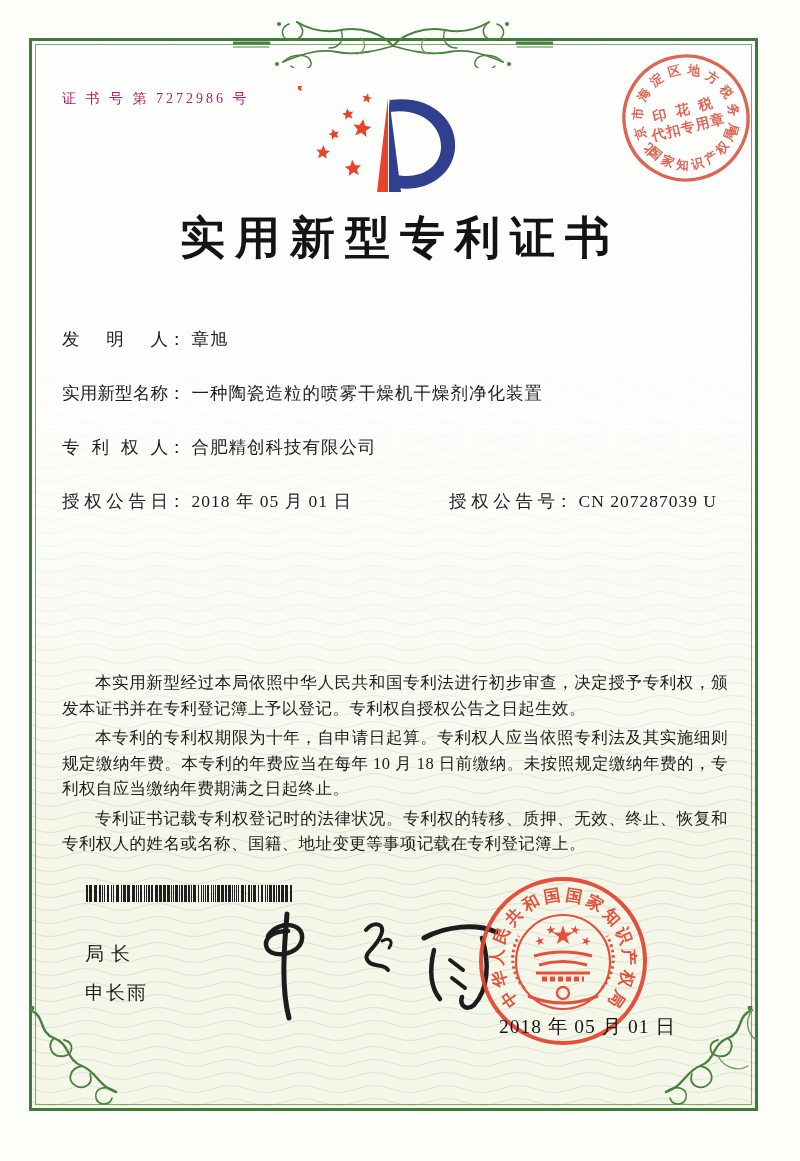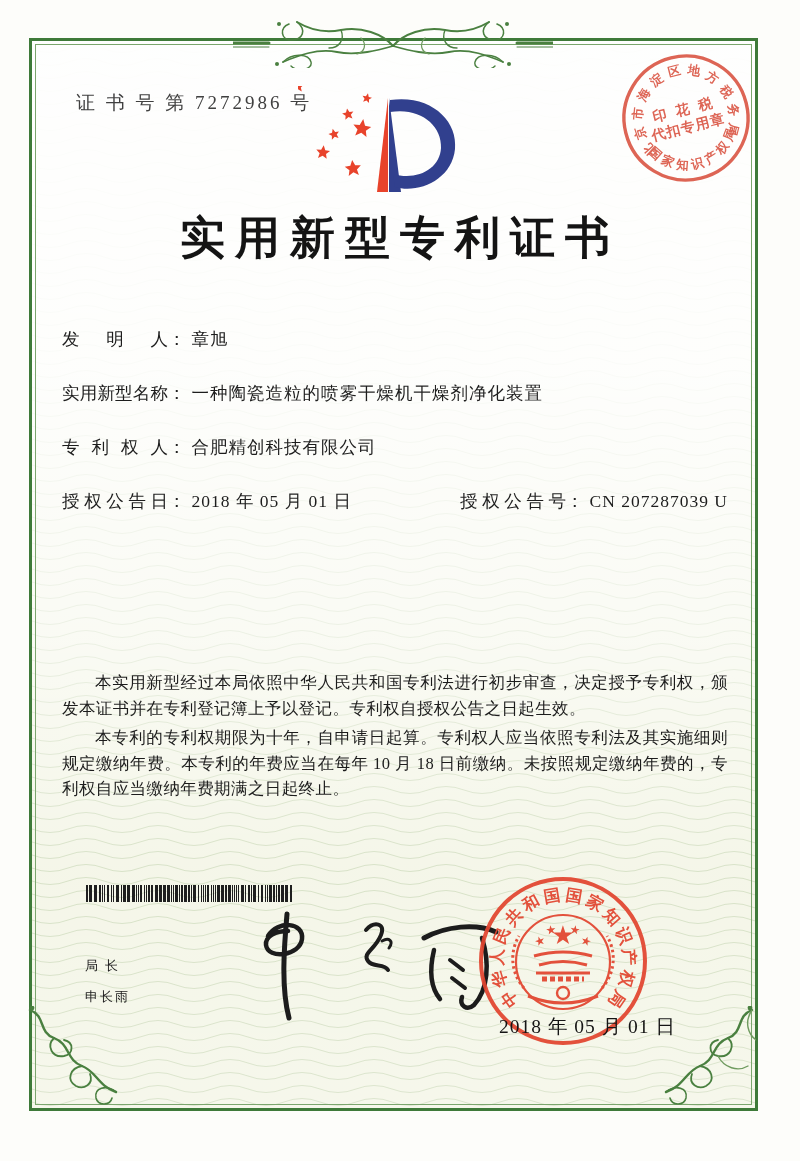--- a/index.html
+++ b/index.html
@@ -16,7 +16,7 @@
   .flourish{position:absolute;z-index:3;}
   .content{position:absolute;inset:0;z-index:4;}
   
-  .cert-no{position:absolute;left:76px;top:90px;font-size:19px;letter-spacing:3px;color:#404040;}
+  .cert-no{position:absolute;left:62px;top:90px;font-size:14px;letter-spacing:3px;color:#be185d;}
   .tax-stamp{position:absolute;left:618px;top:50px;transform:rotate(-14deg);opacity:.88;}
   .logo{position:absolute;left:298px;top:86px;}
   .title{position:absolute;left:0;top:208px;width:100%;text-align:center;

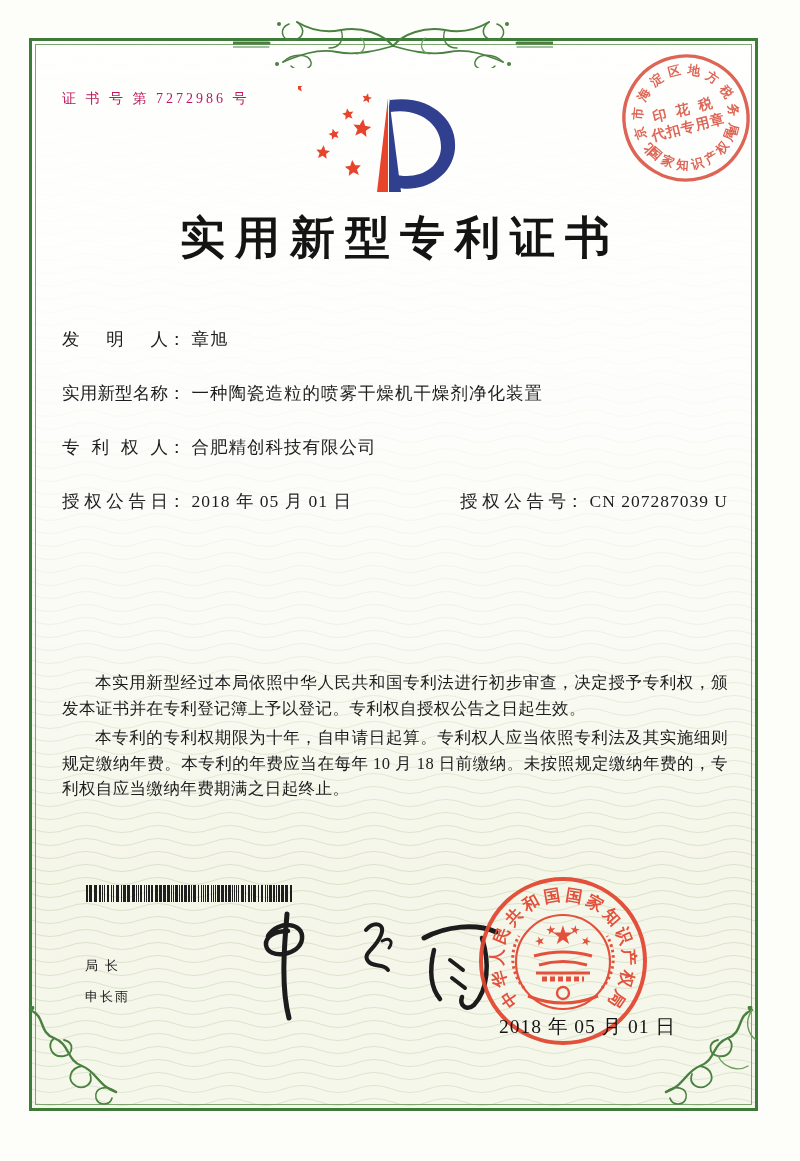--- a/index.html
+++ b/index.html
@@ -28,7 +28,7 @@
   .colon{display:inline-block;margin-right:6px;}
   .fval{letter-spacing:1px;color:#1d1d1d;}
   .addr-val{display:inline-block;width:452px;vertical-align:top;}
-  .grant-right{position:absolute;left:398px;top:0;white-space:nowrap;}
+  .grant-right{position:absolute;left:387px;top:0;white-space:nowrap;}
   
   .paras{position:absolute;left:62px;top:670px;width:678px;font-size:16.5px;line-height:25.5px;
          text-align:justify;color:#1c1c1c;}

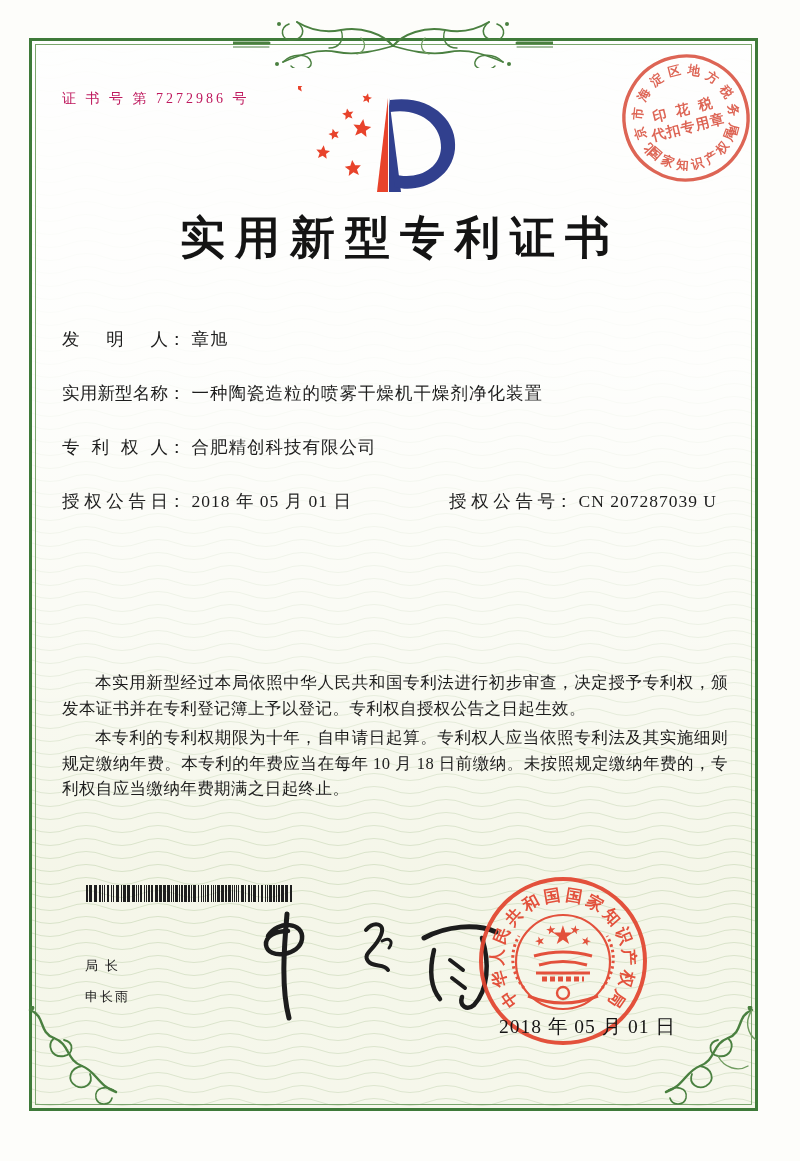--- a/index.html
+++ b/index.html
@@ -253,6 +253,7 @@
     <div class="paras">
       <p>本实用新型经过本局依照中华人民共和国专利法进行初步审查，决定授予专利权，颁发本证书并在专利登记簿上予以登记。专利权自授权公告之日起生效。</p>
       <p>本专利的专利权期限为十年，自申请日起算。专利权人应当依照专利法及其实施细则规定缴纳年费。本专利的年费应当在每年 10 月 18 日前缴纳。未按照规定缴纳年费的，专利权自应当缴纳年费期满之日起终止。</p>
+      <p>专利证书记载专利权登记时的法律状况。专利权的转移、质押、无效、终止、恢复和专利权人的姓名或名称、国籍、地址变更等事项记载在专利登记簿上。</p>
     </div>
 
     <div class="barcode" id="barcode"><span style="width:2px;margin-right:1px"></span><span style="width:3px;margin-right:2px"></span><span style="width:3px;margin-right:2px"></span><span style="width:2px;margin-right:1px"></span><span style="width:1px;margin-right:1px"></span><span style="width:1px;margin-right:2px"></span><span style="width:2px;margin-right:2px"></span><span style="width:1px;margin-right:1px"></span><span style="width:1px;margin-right:2px"></span><span style="width:3px;margin-right:2px"></span><span style="width:1px;margin-right:1px"></span><span style="width:3px;margin-right:1px"></span><span style="width:3px;margin-right:2px"></span><span style="width:3px;margin-right:1px"></span><span style="width:1px;margin-right:1px"></span><span style="width:1px;margin-right:1px"></span><span style="width:2px;margin-right:2px"></span><span style="width:1px;margin-right:1px"></span><span style="width:1px;margin-right:1px"></span><span style="width:2px;margin-right:1px"></span><span style="width:2px;margin-right:2px"></span><span style="width:3px;margin-right:1px"></span><span style="width:3px;margin-right:1px"></span><span style="width:3px;margin-right:1px"></span><span style="width:3px;margin-right:1px"></span><span style="width:1px;margin-right:1px"></span><span style="width:1px;margin-right:1px"></span><span style="width:3px;margin-right:1px"></span><span style="width:1px;margin-right:1px"></span><span style="width:2px;margin-right:1px"></span><span style="width:3px;margin-right:1px"></span><span style="width:2px;margin-right:1px"></span><span style="width:1px;margin-right:1px"></span><span style="width:3px;margin-right:2px"></span><span style="width:1px;margin-right:2px"></span><span style="width:1px;margin-right:1px"></span><span style="width:1px;margin-right:1px"></span><span style="width:1px;margin-right:1px"></span><span style="width:2px;margin-right:2px"></span><span style="width:1px;margin-right:1px"></span><span style="width:1px;margin-right:1px"></span><span style="width:1px;margin-right:1px"></span><span style="width:3px;margin-right:1px"></span><span style="width:3px;margin-right:1px"></span><span style="width:2px;margin-right:1px"></span><span style="width:3px;margin-right:1px"></span><span style="width:1px;margin-right:1px"></span><span style="width:1px;margin-right:1px"></span><span style="width:1px;margin-right:1px"></span><span style="width:1px;margin-right:2px"></span><span style="width:3px;margin-right:1px"></span><span style="width:1px;margin-right:2px"></span><span style="width:2px;margin-right:1px"></span><span style="width:1px;margin-right:1px"></span><span style="width:3px;margin-right:2px"></span><span style="width:1px;margin-right:2px"></span><span style="width:2px;margin-right:2px"></span><span style="width:1px;margin-right:1px"></span><span style="width:1px;margin-right:1px"></span><span style="width:3px;margin-right:1px"></span><span style="width:2px;margin-right:1px"></span><span style="width:1px;margin-right:1px"></span><span style="width:2px;margin-right:1px"></span><span style="width:3px;margin-right:1px"></span><span style="width:3px;margin-right:2px"></span><span style="width:2px;margin-right:1px"></span></div>

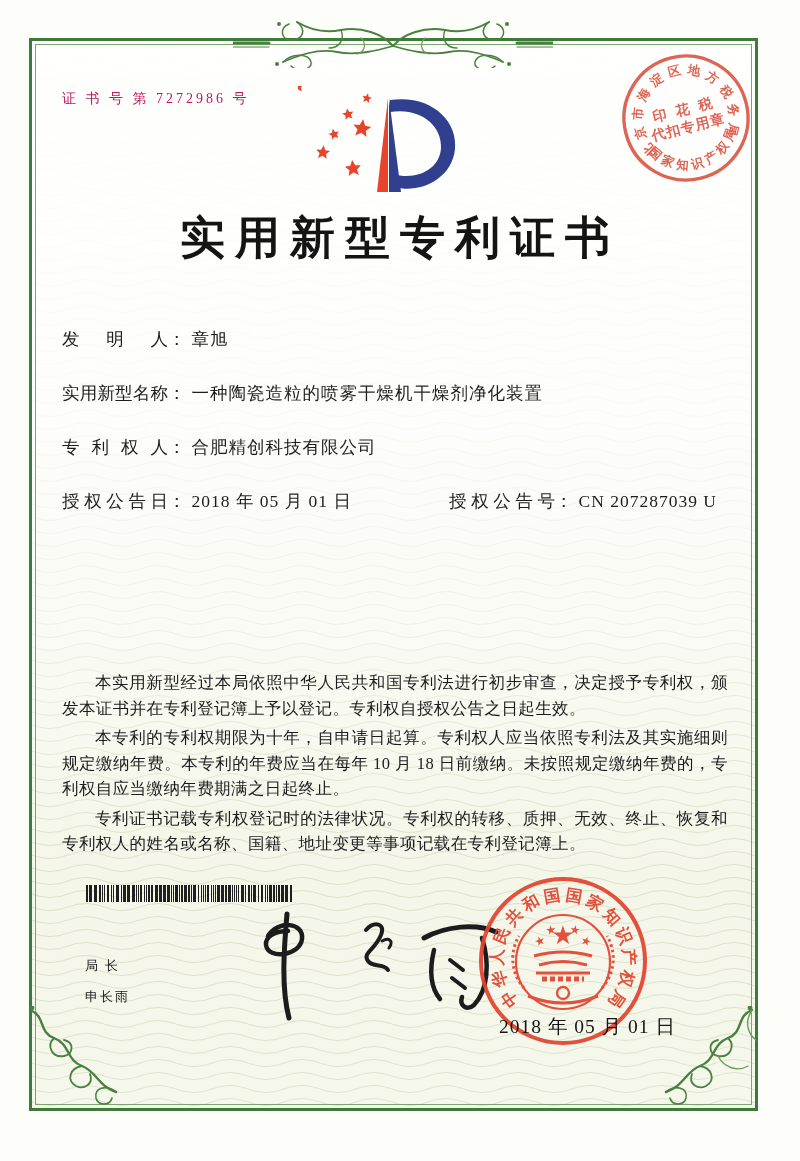--- a/index.html
+++ b/index.html
@@ -36,7 +36,7 @@
   
   .barcode{position:absolute;left:86px;top:885px;height:17px;width:212px;}
   .barcode span{display:inline-block;height:17px;background:#1f1f1f;vertical-align:top;}
-  .sign-block{position:absolute;left:85px;top:941px;font-size:13px;color:#1b1b1b;margin-top:16px;}
+  .sign-block{position:absolute;left:85px;top:941px;font-size:19px;color:#1b1b1b;}
   .sign-title{letter-spacing:7px;}
   .sign-name{margin-top:13px;letter-spacing:2px;}
   .signature{position:absolute;left:216px;top:908px;}

